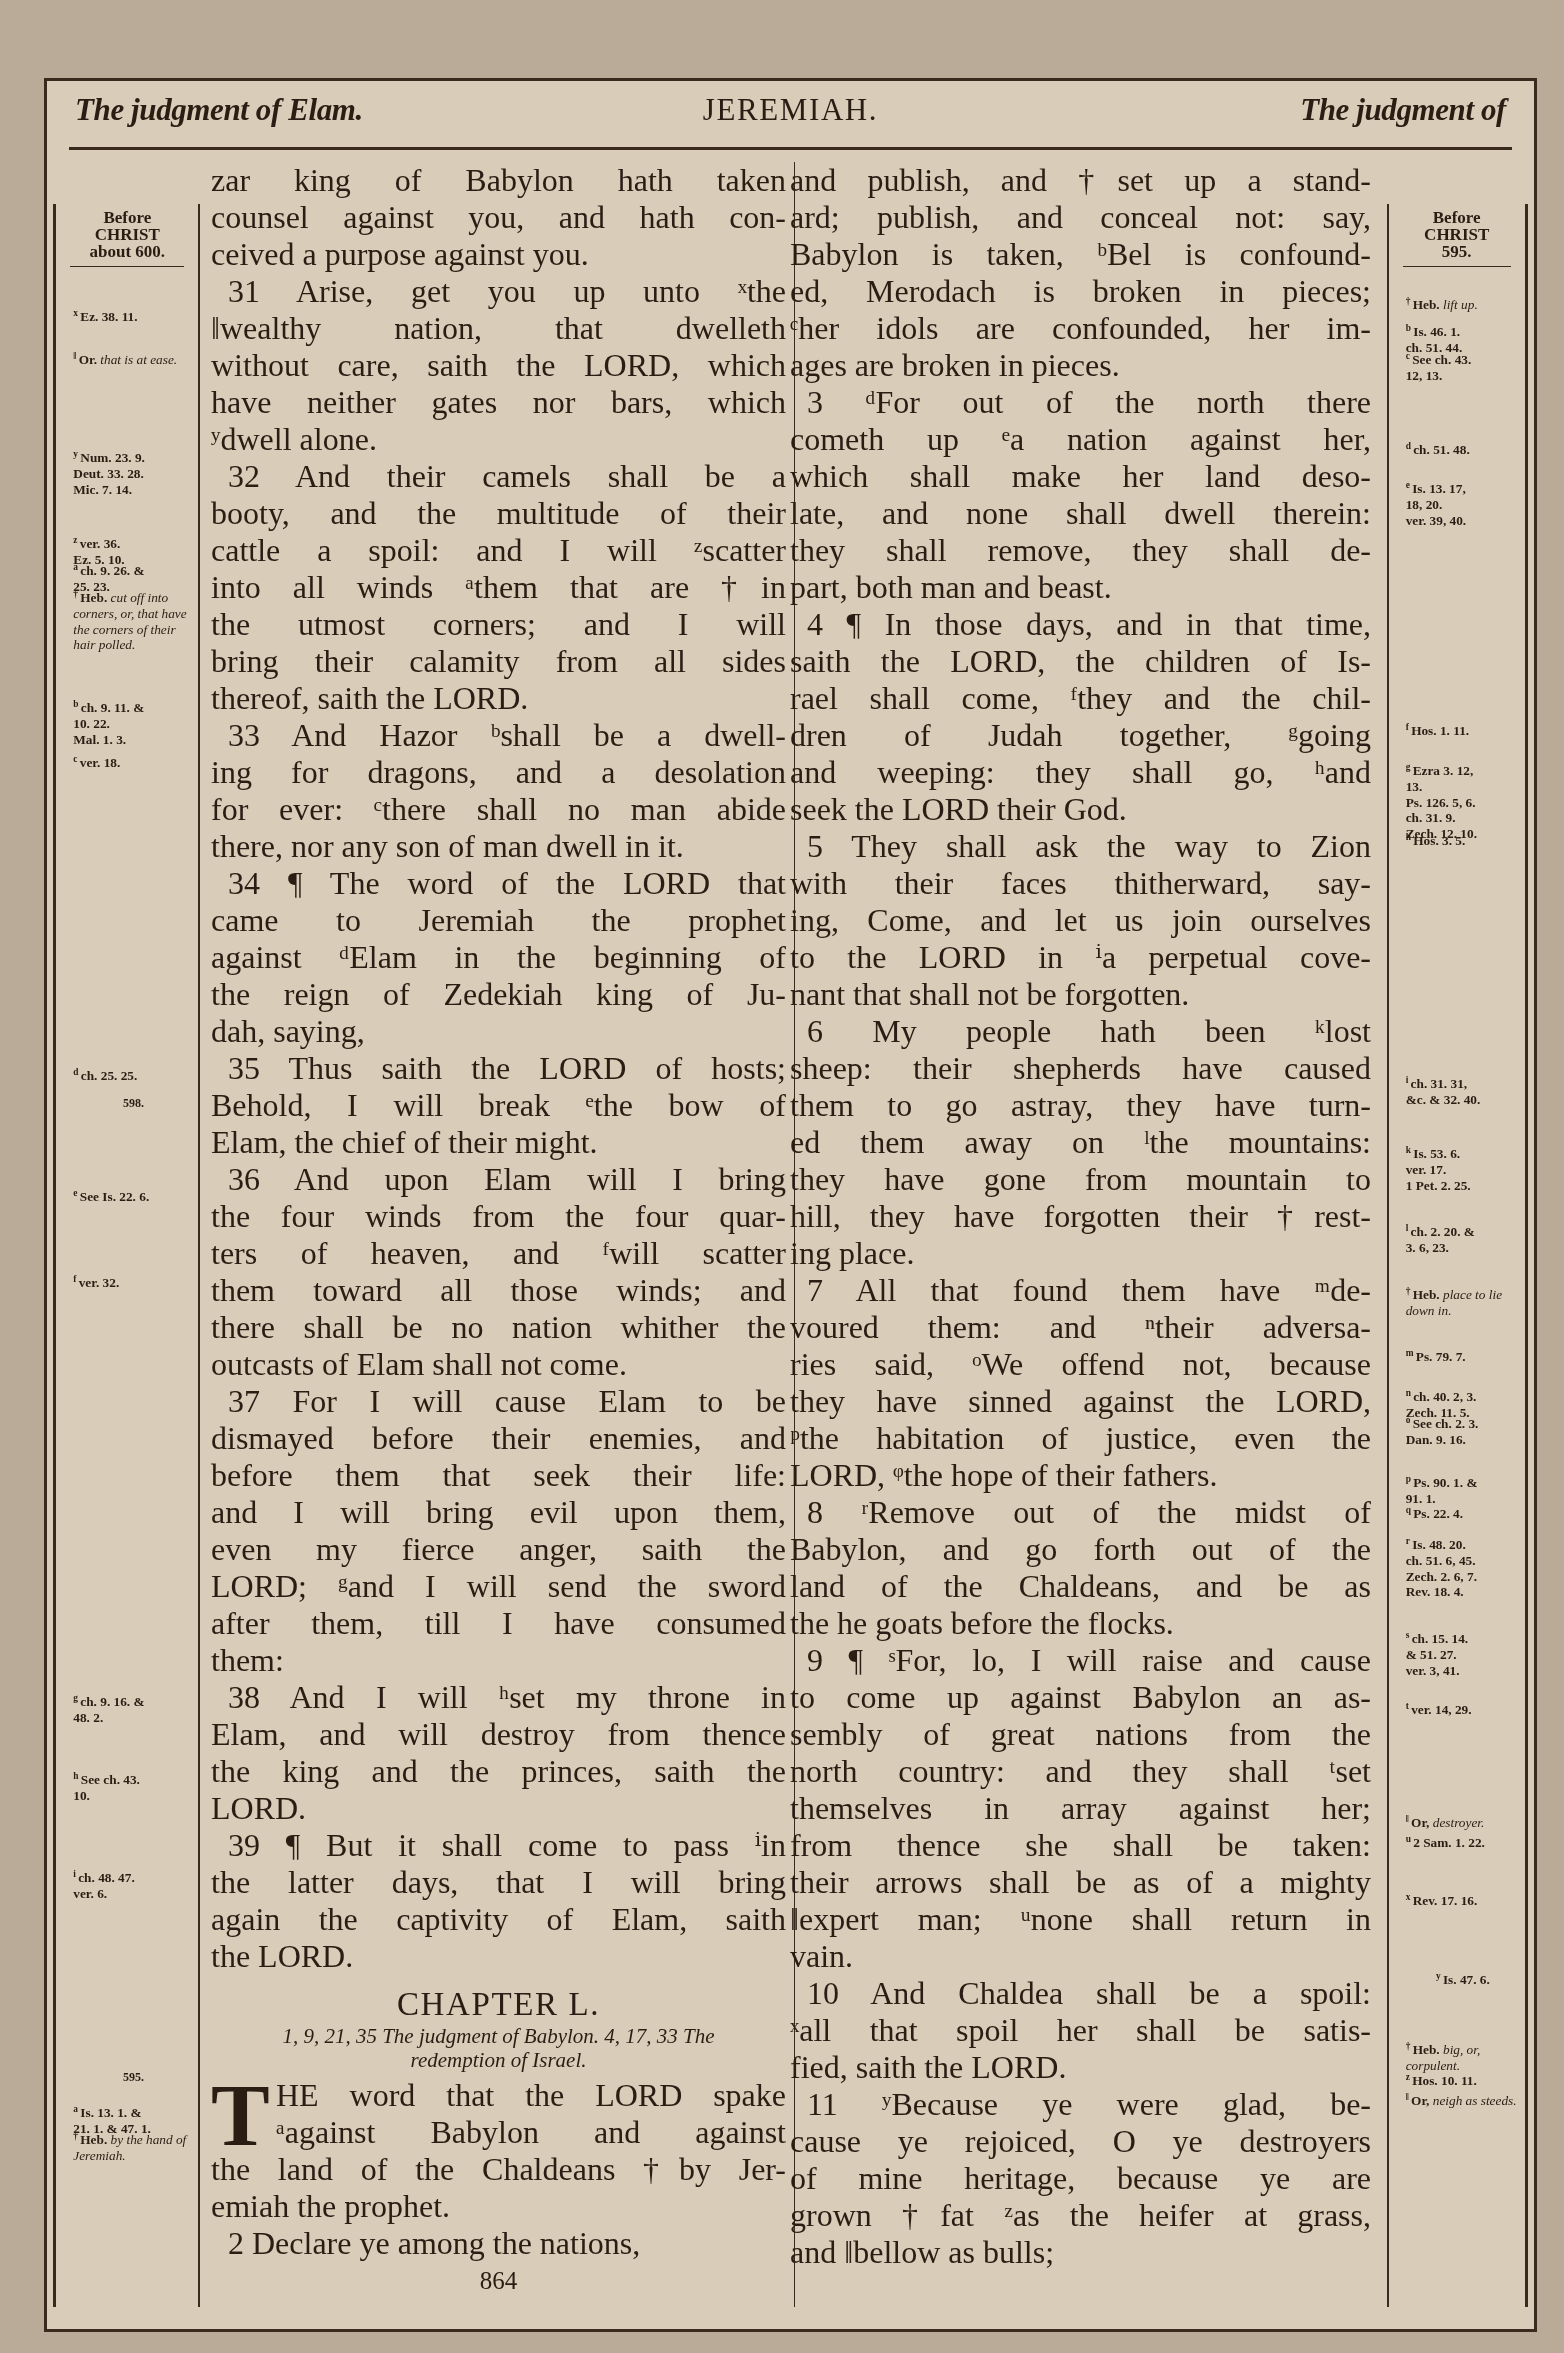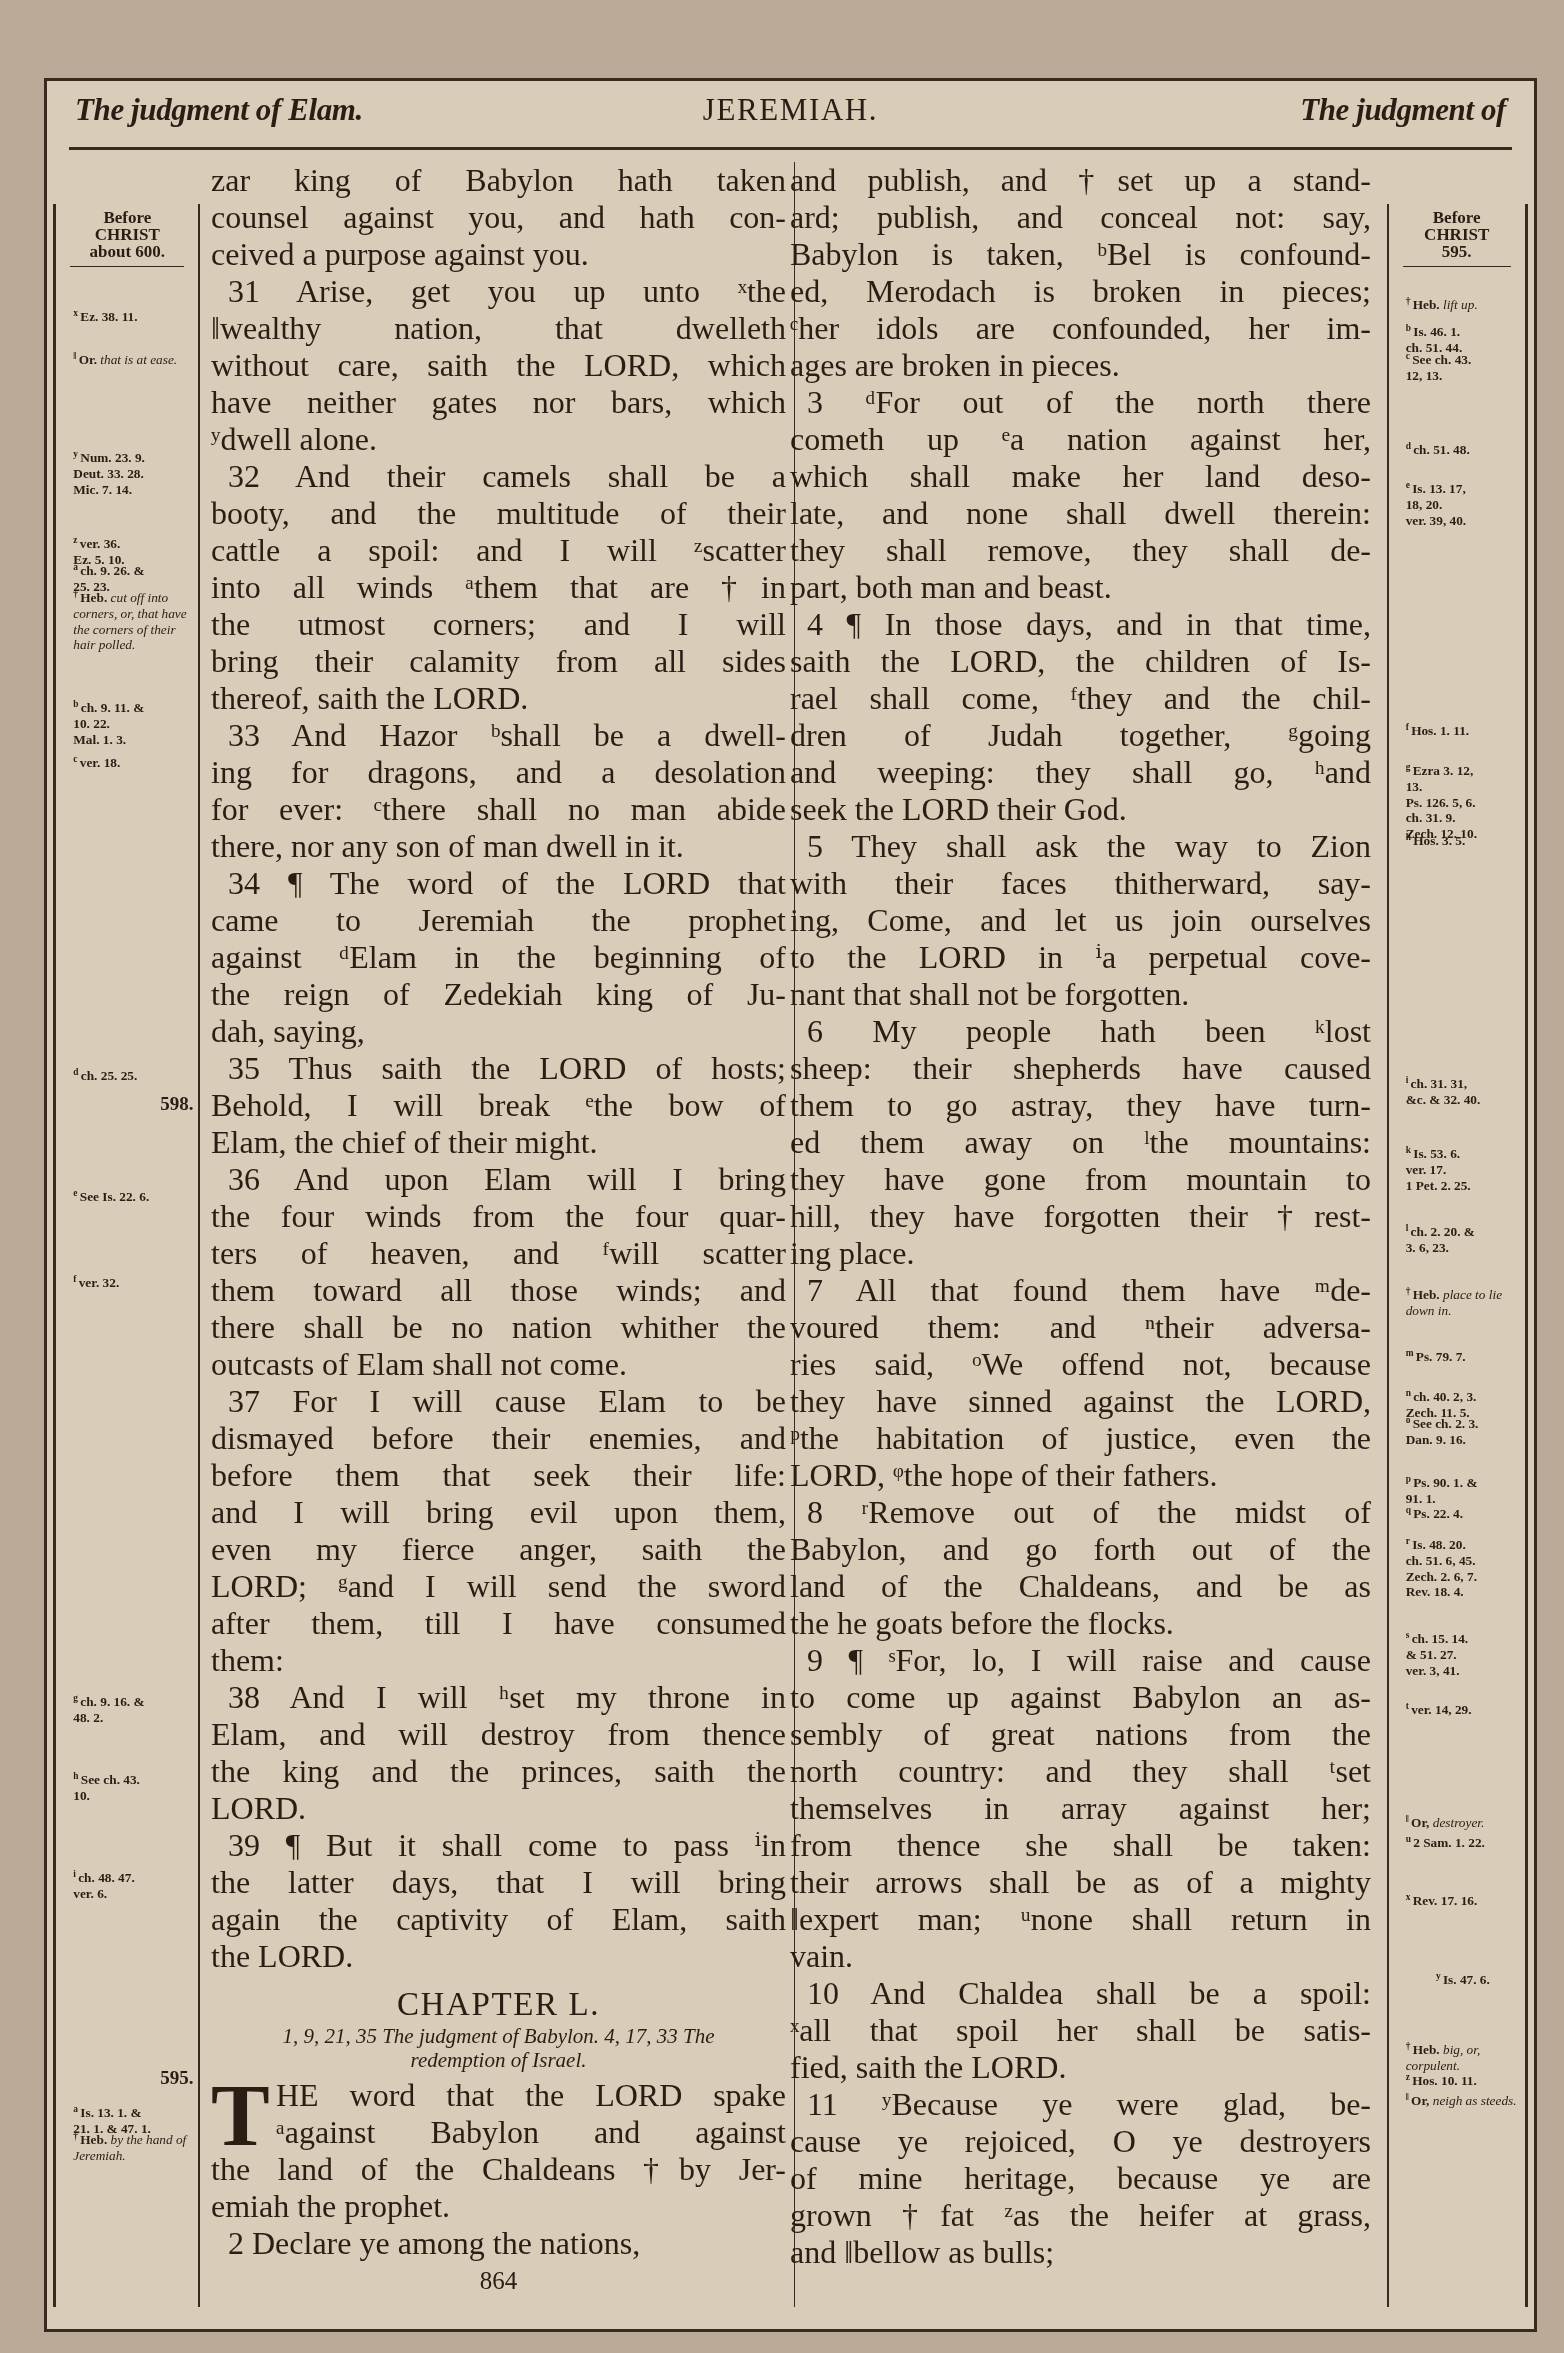--- a/index.html
+++ b/index.html
@@ -53,7 +53,7 @@
     white-space: pre-line;
   }
   .note .it { font-style: italic; font-weight: normal; }
-  .note .yr { display: block; text-align: right; padding-left: 0; font-size: 19px; }
+  .note .yr { display: block; text-align: center; padding-left: 0; font-size: 12px; }
   .text-col {
     position: absolute; top: 81px;
     font-size: 32px; line-height: 37px;

